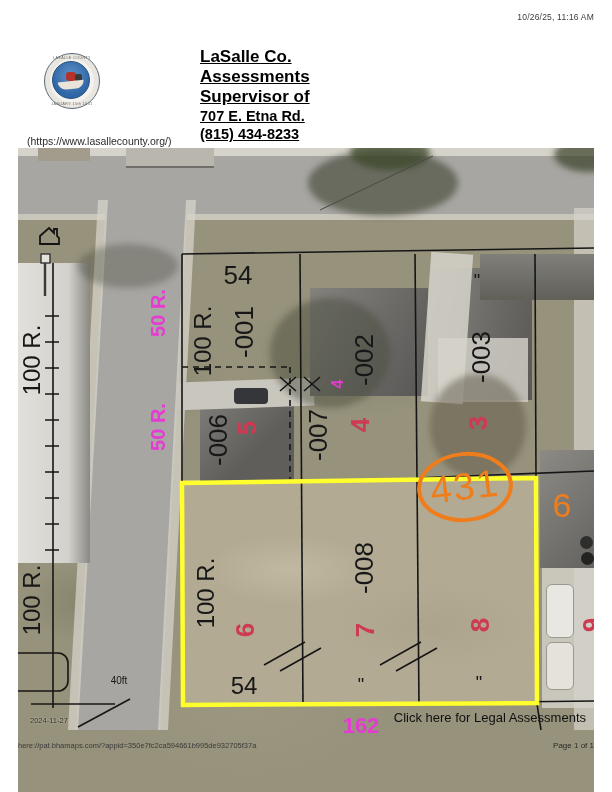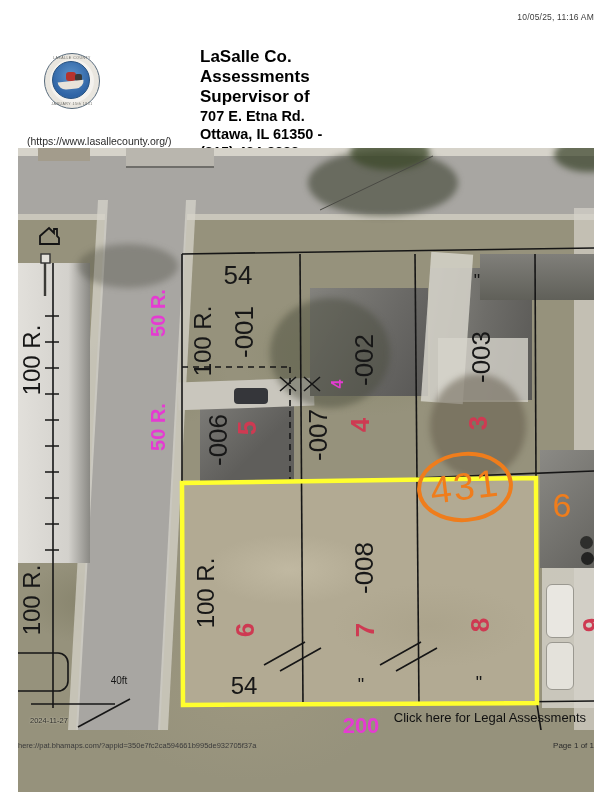--- a/index.html
+++ b/index.html
@@ -57,7 +57,7 @@
 </head>
 <body>
 
-<div class="abs" id="timestamp">10/05/25, 11:16 AM</div>
+<div class="abs" id="timestamp">10/26/25, 11:16 AM</div>
 
 <div class="abs" id="seal">
   <div class="ringtext" style="top:2px;">LASALLE COUNTY</div>

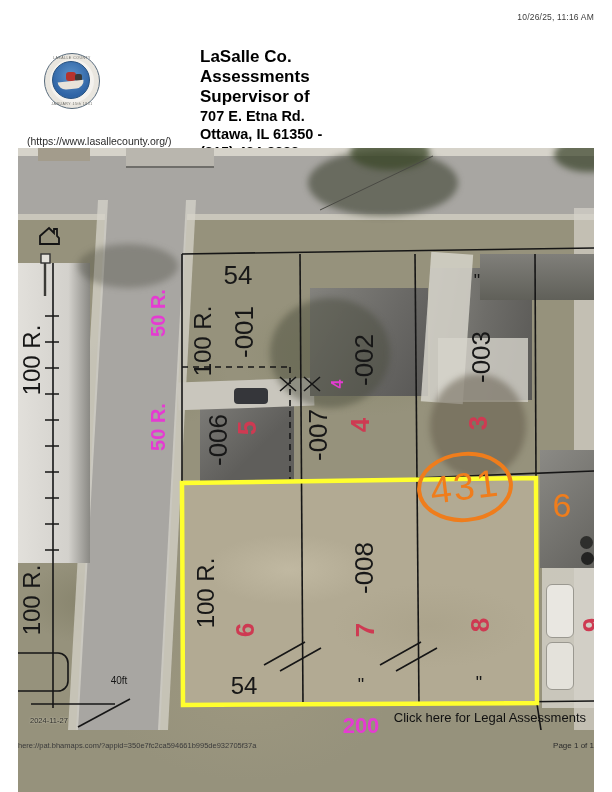--- a/index.html
+++ b/index.html
@@ -20,7 +20,7 @@
   #seal .fig2{position:absolute;left:22px;top:12px;width:7px;height:7px;background:#3a3a38;border-radius:2px;}
   #seal .ringtext{position:absolute;width:100%;text-align:center;font-size:3.5px;color:#6a6a66;letter-spacing:.5px;}
   #site-link{top:107px;left:27px;font-size:10.5px;color:#2b2b2b;margin-top:28px;}
-  #org-block{top:47px;left:200px;font-weight:bold;color:#000;}
+  #org-block{top:47px;left:200px;font-weight:bold;color:#000;text-decoration:underline;}
   #org-block .org-line{font-size:17px;line-height:20px;}
   #org-block .addr-line{font-size:14.5px;line-height:18px;}
   

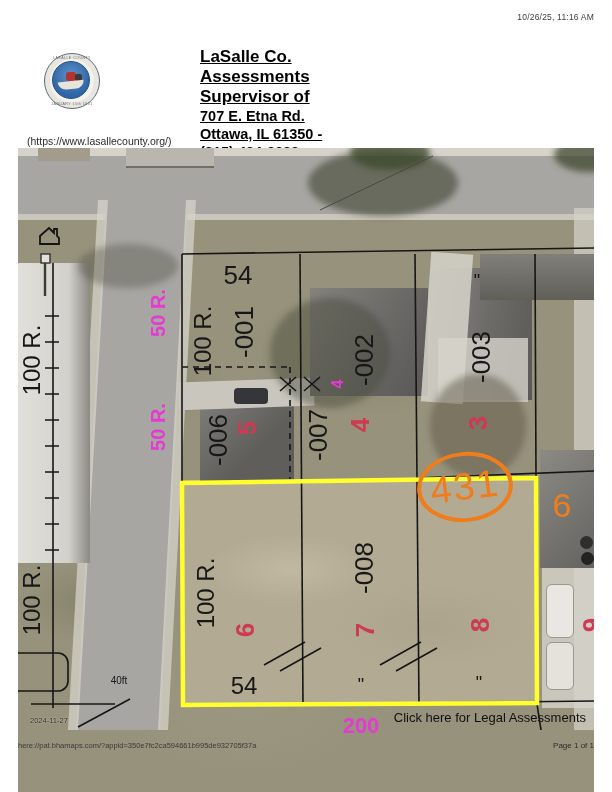--- a/index.html
+++ b/index.html
@@ -76,7 +76,6 @@
   <div class="org-line">Assessments</div>
   <div class="org-line">Supervisor of</div>
   <div class="addr-line">707 E. Etna Rd.</div>
-  <div class="addr-line">Ottawa, IL 61350 -</div>
   <div class="addr-line">(815) 434-8233</div>
 </div>
 

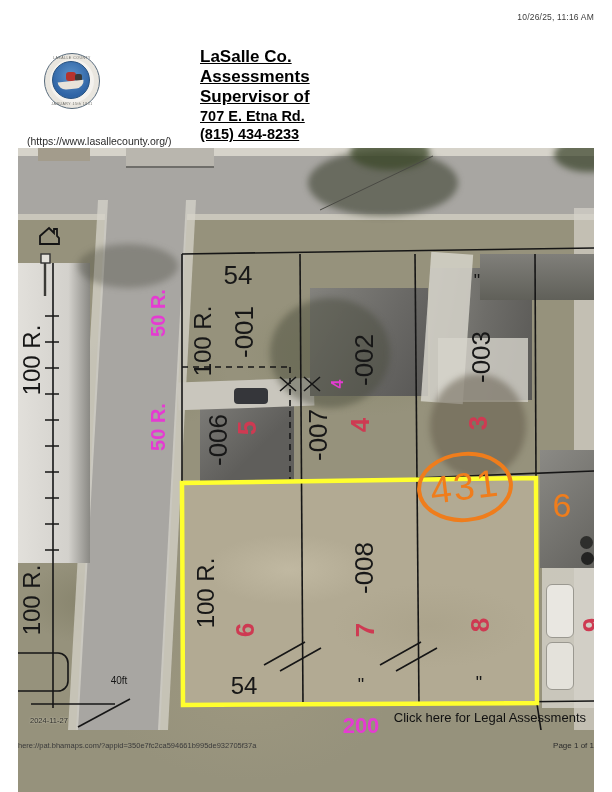--- a/index.html
+++ b/index.html
@@ -180,7 +180,7 @@
       <div class="maplabel c-magenta rot" style="left: 140px; top: 165px; font-size: 20px;">50 R.</div>
       <div class="maplabel c-magenta rot" style="left: 140px; top: 279px; font-size: 20px;">50 R.</div>
       <div class="maplabel c-magenta rot" style="left: 320px; top: 236px; font-size: 16px;">4</div>
-      <div class="maplabel c-magenta" style="left: 343px; top: 578px; font-size: 22px;">200</div>
+      <div class="maplabel c-magenta" style="left: 343px; top: 578px; font-size: 22px;">162</div>
       <div class="maplabel c-orange" style="left: 544px; top: 357px; font-size: 34px;">6</div>
     </div>
 

